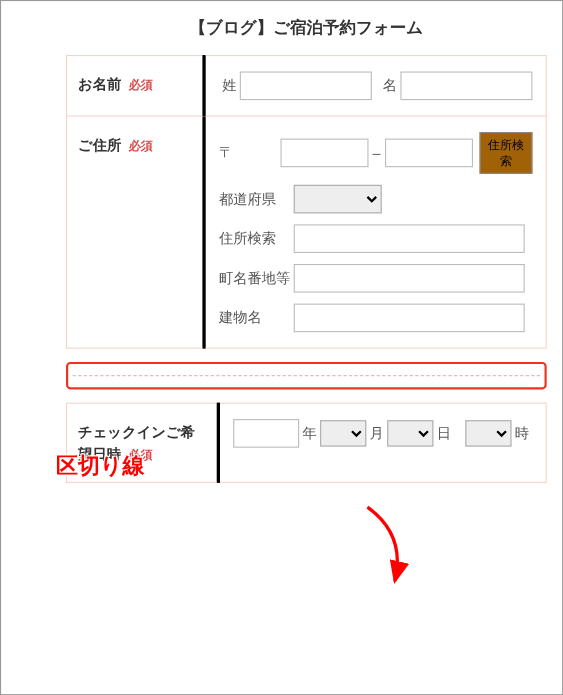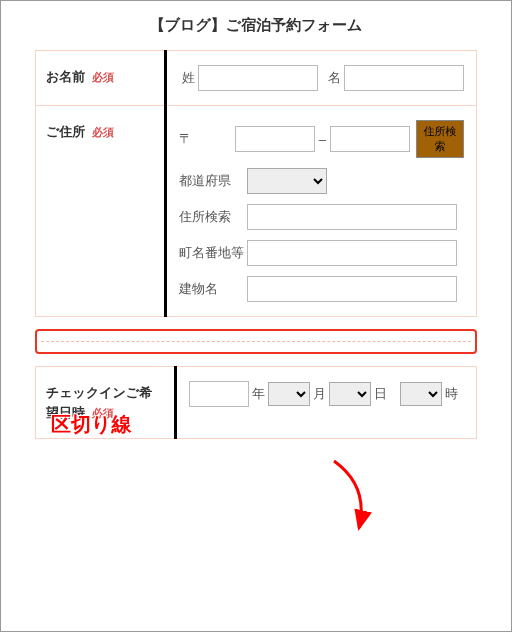--- a/index.html
+++ b/index.html
@@ -12,7 +12,8 @@
       border: 1px solid #999;
     }
     .form-container {
-      padding: 12px 34px;
+      padding: 12px 14px;
+      margin-left: 45px;
     }
     .form-title {
       text-align: center;

